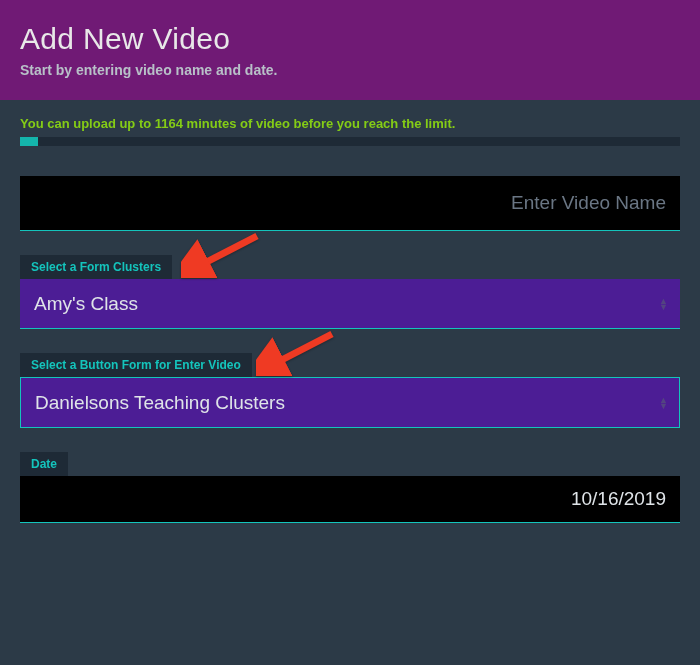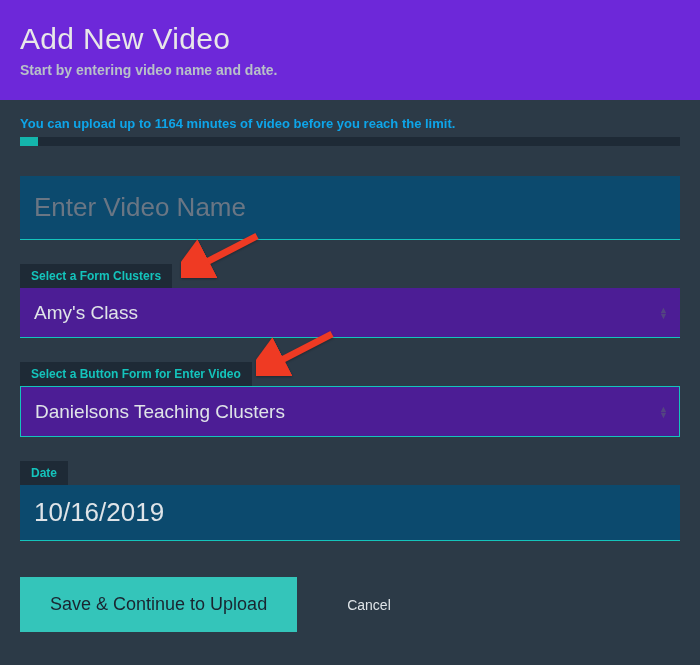--- a/index.html
+++ b/index.html
@@ -19,7 +19,7 @@
       padding: 0;
     }
     .header {
-      background: #6d28d9;
+      background: #701a75;
       padding: 22px 28px 22px 20px;
     }
     .title {

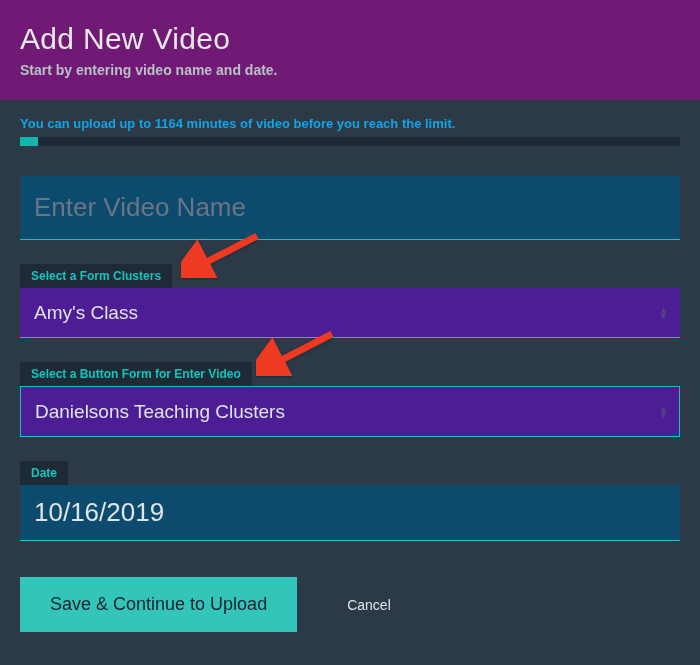--- a/index.html
+++ b/index.html
@@ -39,7 +39,7 @@
       position: relative;
     }
     .limit-text {
-      color: #0ea5e9;
+      color: #84cc16;
       font-size: 13px;
       font-weight: 600;
       margin-bottom: 6px;

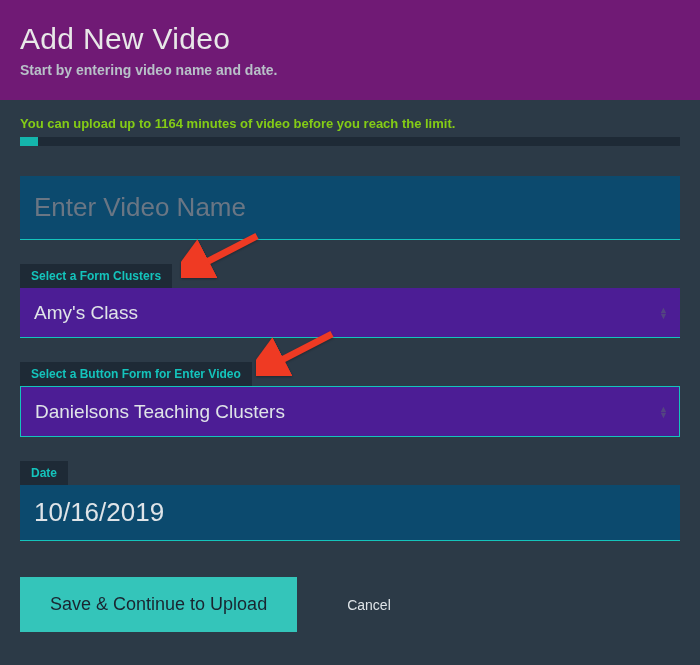--- a/index.html
+++ b/index.html
@@ -69,15 +69,16 @@
     }
     .input-field {
       width: 100%;
-      background: #0c4a6e;
+      background: #000000;
       border: none;
       border-bottom: 1px solid #14c4bc;
       color: #dfe4e8;
-      font-size: 26px;
+      font-size: 19px;
       font-weight: 300;
       padding: 16px 14px;
       outline: none;
       font-family: inherit;
+      text-align: right;
     }
     .input-field::placeholder {
       color: #6a7684;

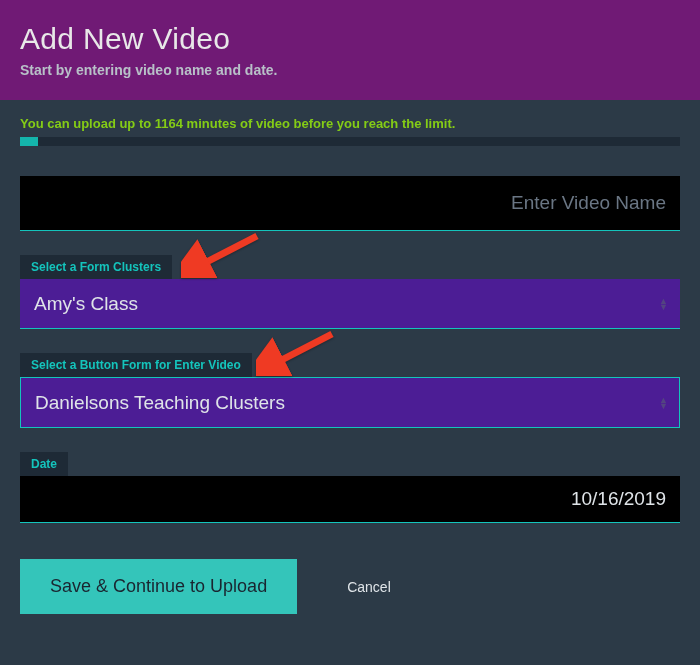--- a/index.html
+++ b/index.html
@@ -191,10 +191,6 @@
       <input type="text" class="input-field" style="padding-top: 12px; padding-bottom: 12px;" value="10/16/2019">
     </div>
 
-    <div class="button-row">
-      <button class="primary-button">Save &amp; Continue to Upload</button>
-      <button class="cancel-button">Cancel</button>
-    </div>
 
     <div class="arrow" style="left:181px; top:130px;">
       <svg width="82" height="48" viewBox="0 0 82 48">

